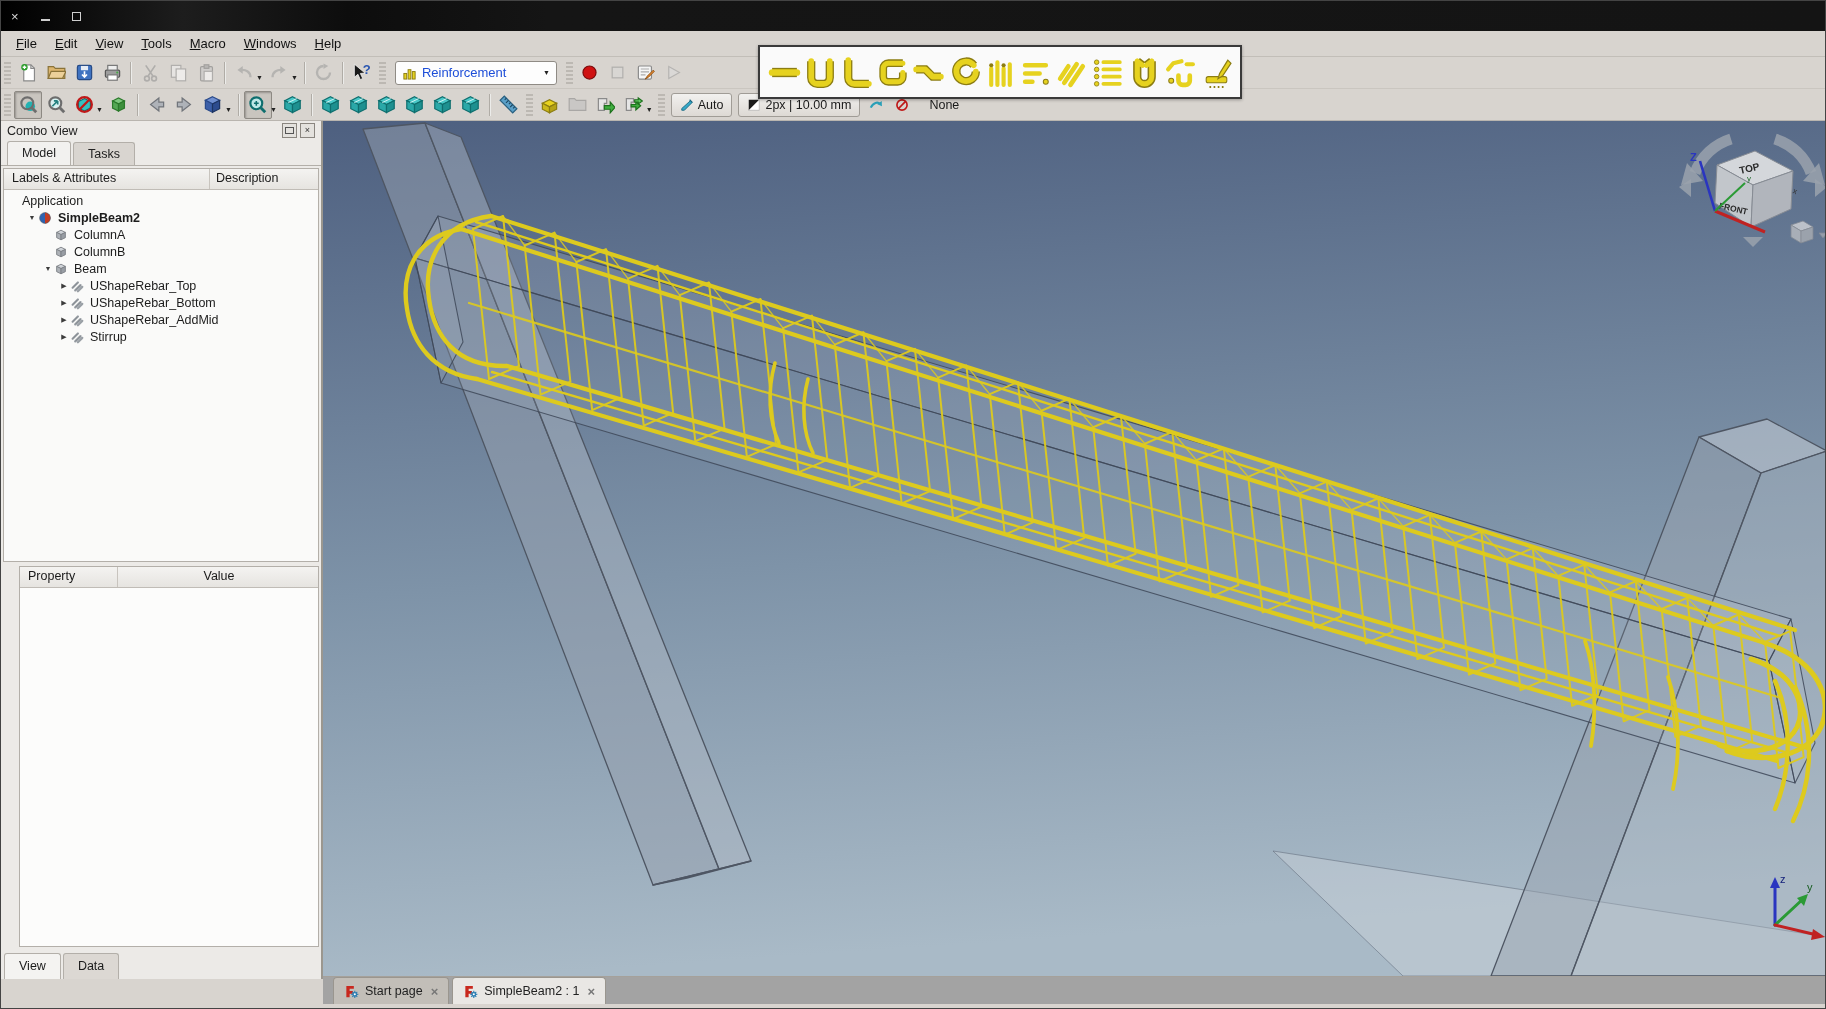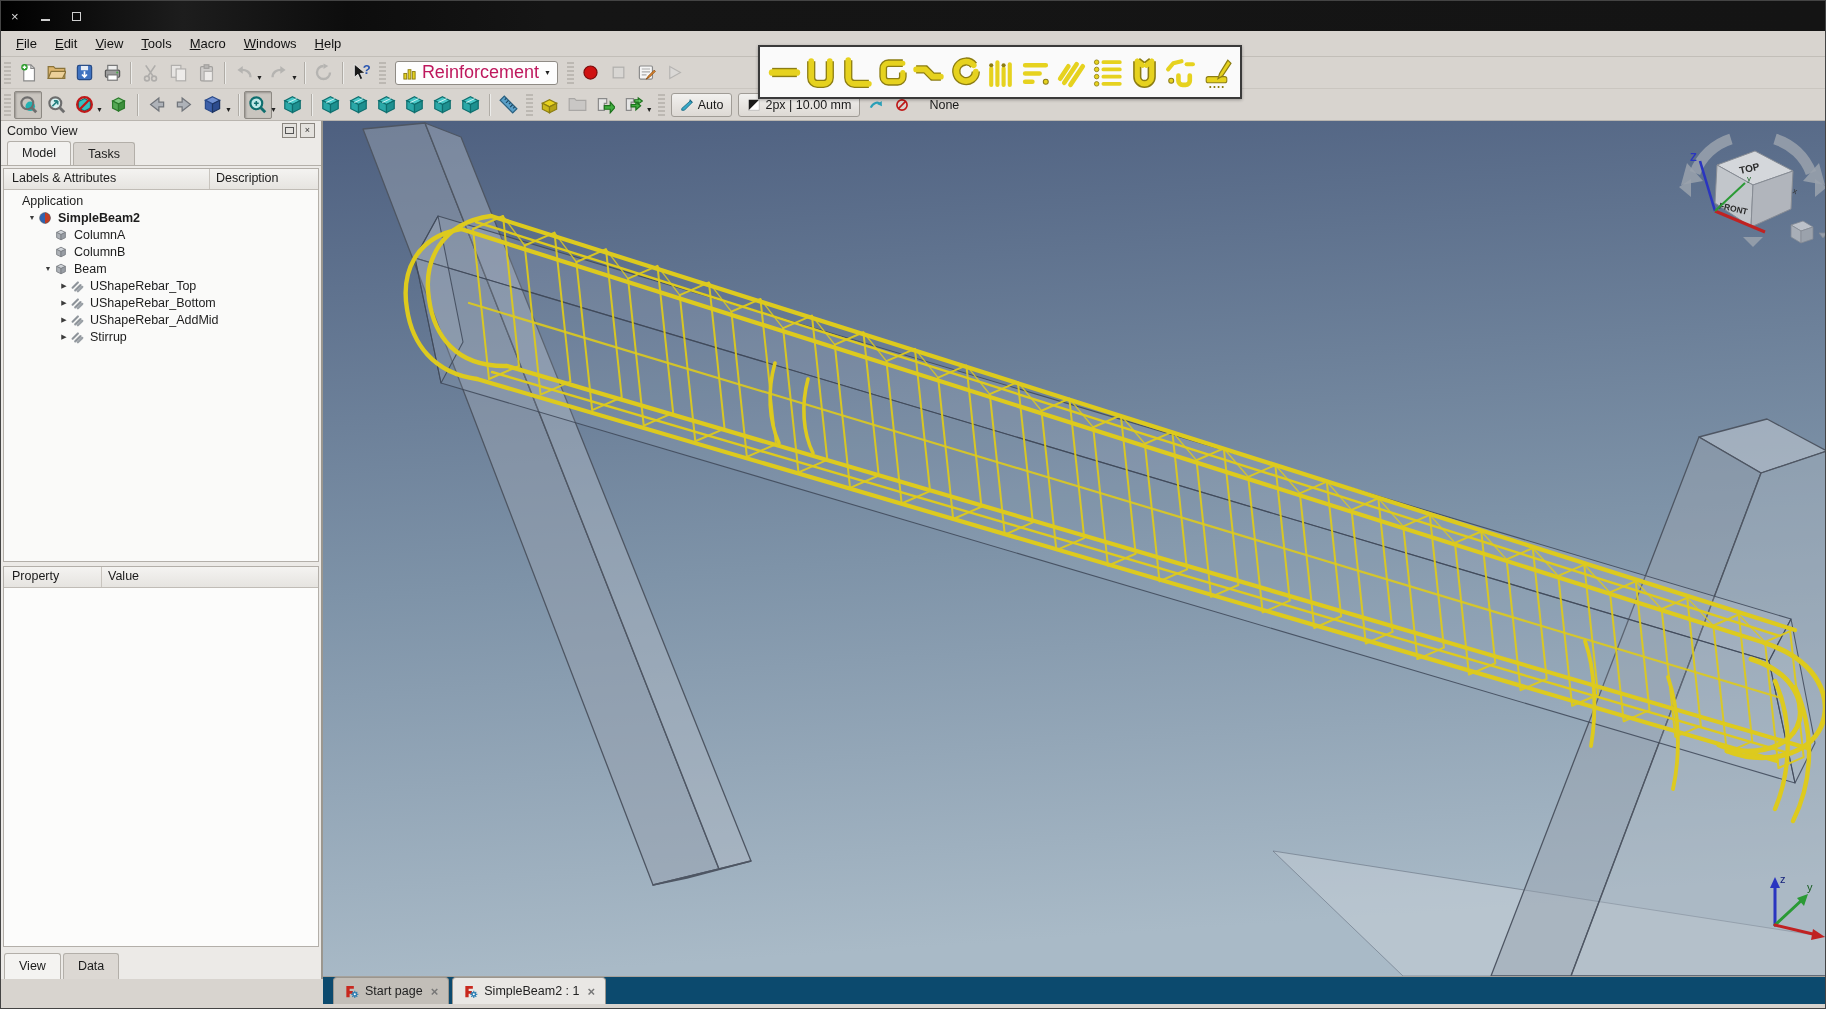--- a/index.html
+++ b/index.html
@@ -34,7 +34,7 @@
   .combo{display:flex;align-items:center;gap:5px;height:22px;background:#fdfdfd;border:1px solid #8f8b85;
      border-radius:3px;padding:0 6px;margin:0 6px;min-width:148px;}
   .combo svg{width:15px;height:15px;}
-  .combo .combo-label{flex:1;font-size:18px;color:#be185d;}
+  .combo .combo-label{flex:1;font-size:13px;color:#1d4ed8;}
   .combo .dd-arrow{margin:0;}
   .track-btn{display:flex;align-items:center;gap:4px;height:22px;border:1px solid #a09c96;border-radius:3px;
      background:linear-gradient(#f2f1ef,#ddd9d4);padding:0 8px;margin:0 3px;font-size:12.5px;}

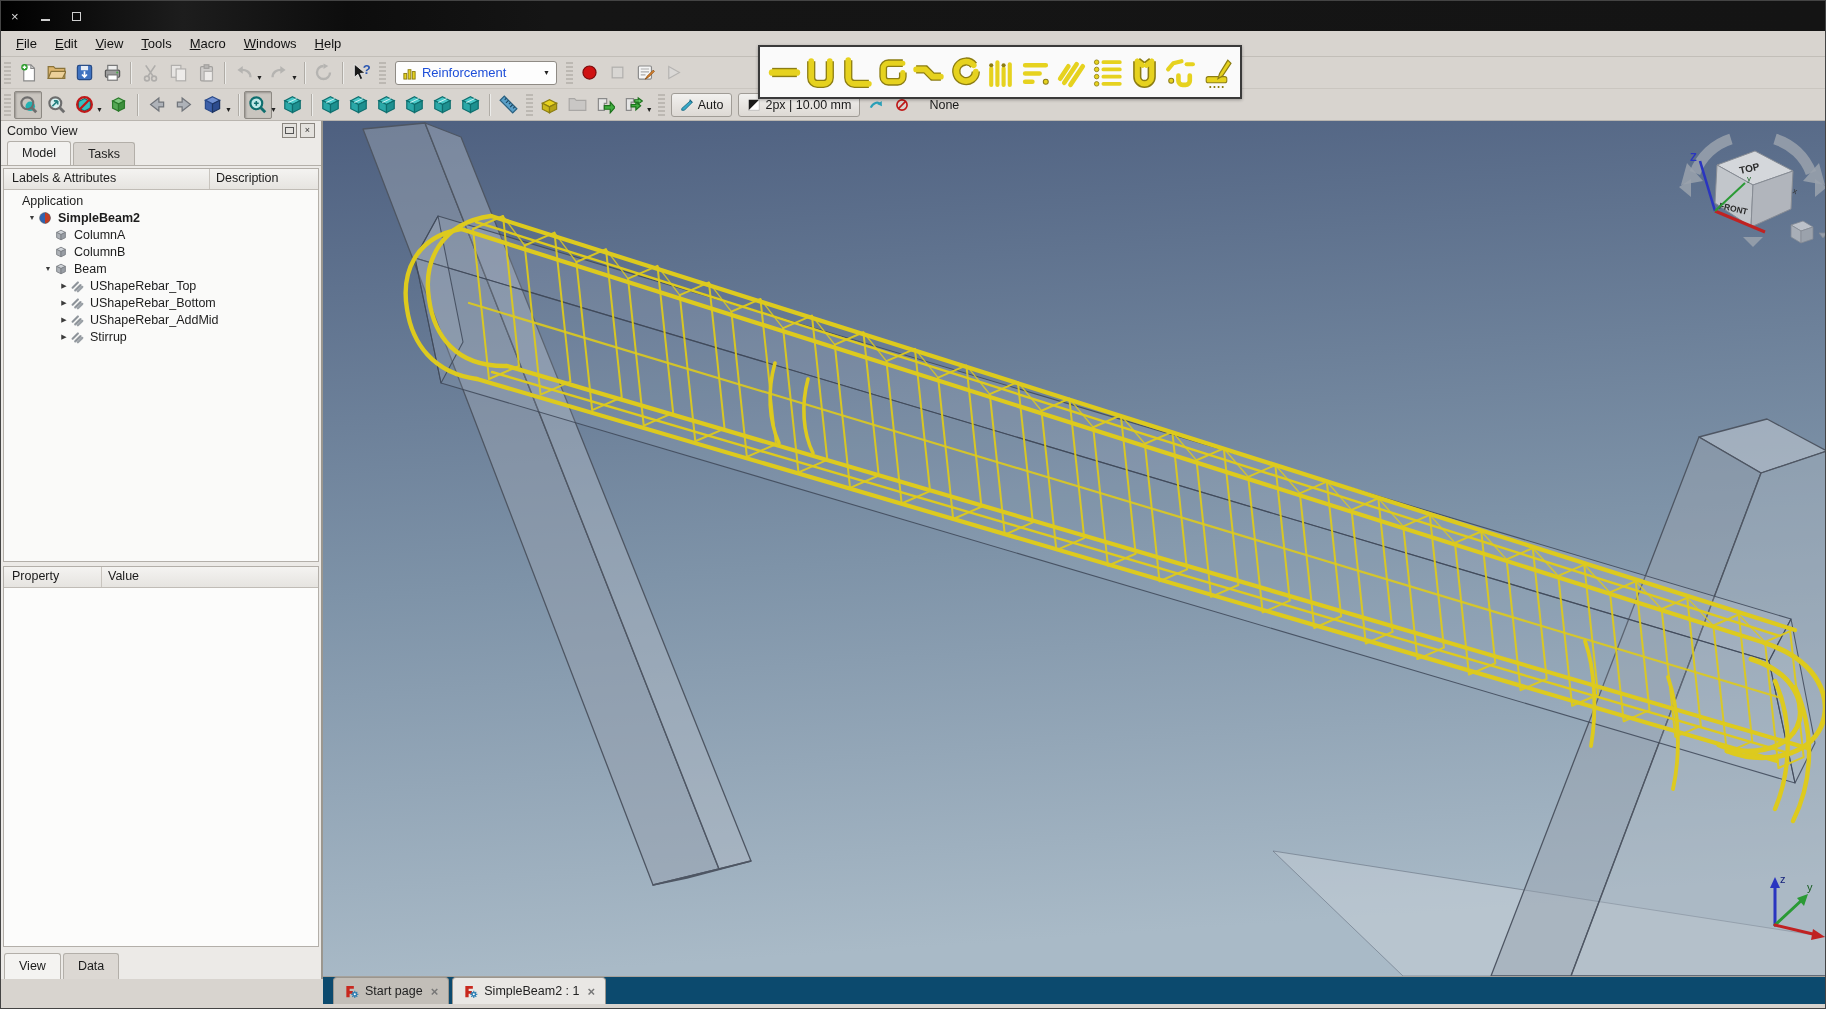--- a/index.html
+++ b/index.html
@@ -68,7 +68,7 @@
   .tree-row .ticon{width:16px;height:14px;flex:none;margin-right:4px;display:flex;align-items:center;}
   .tree-row .ticon svg{width:14px;height:14px;}
   .tree-row.bold .tlabel{font-weight:bold;}
-  .prop-wrap{flex:1;display:flex;flex-direction:column;border:1px solid #b3afa9;margin:4px 2px 2px 2px;background:#d946ef;}
+  .prop-wrap{flex:1;display:flex;flex-direction:column;border:1px solid #b3afa9;margin:4px 2px 2px 18px;background:#d946ef;}
   .prop-header{display:flex;height:20px;background:linear-gradient(#f4f3f1,#e6e4e0);border-bottom:1px solid #c0bcb6;font-size:12.5px;}
   .prop-header .col1{width:98px;padding:2px 4px 0 8px;border-right:1px solid #c8c4be;box-sizing:border-box;}
   .prop-header .col2{flex:1;padding:2px 4px 0 6px;}

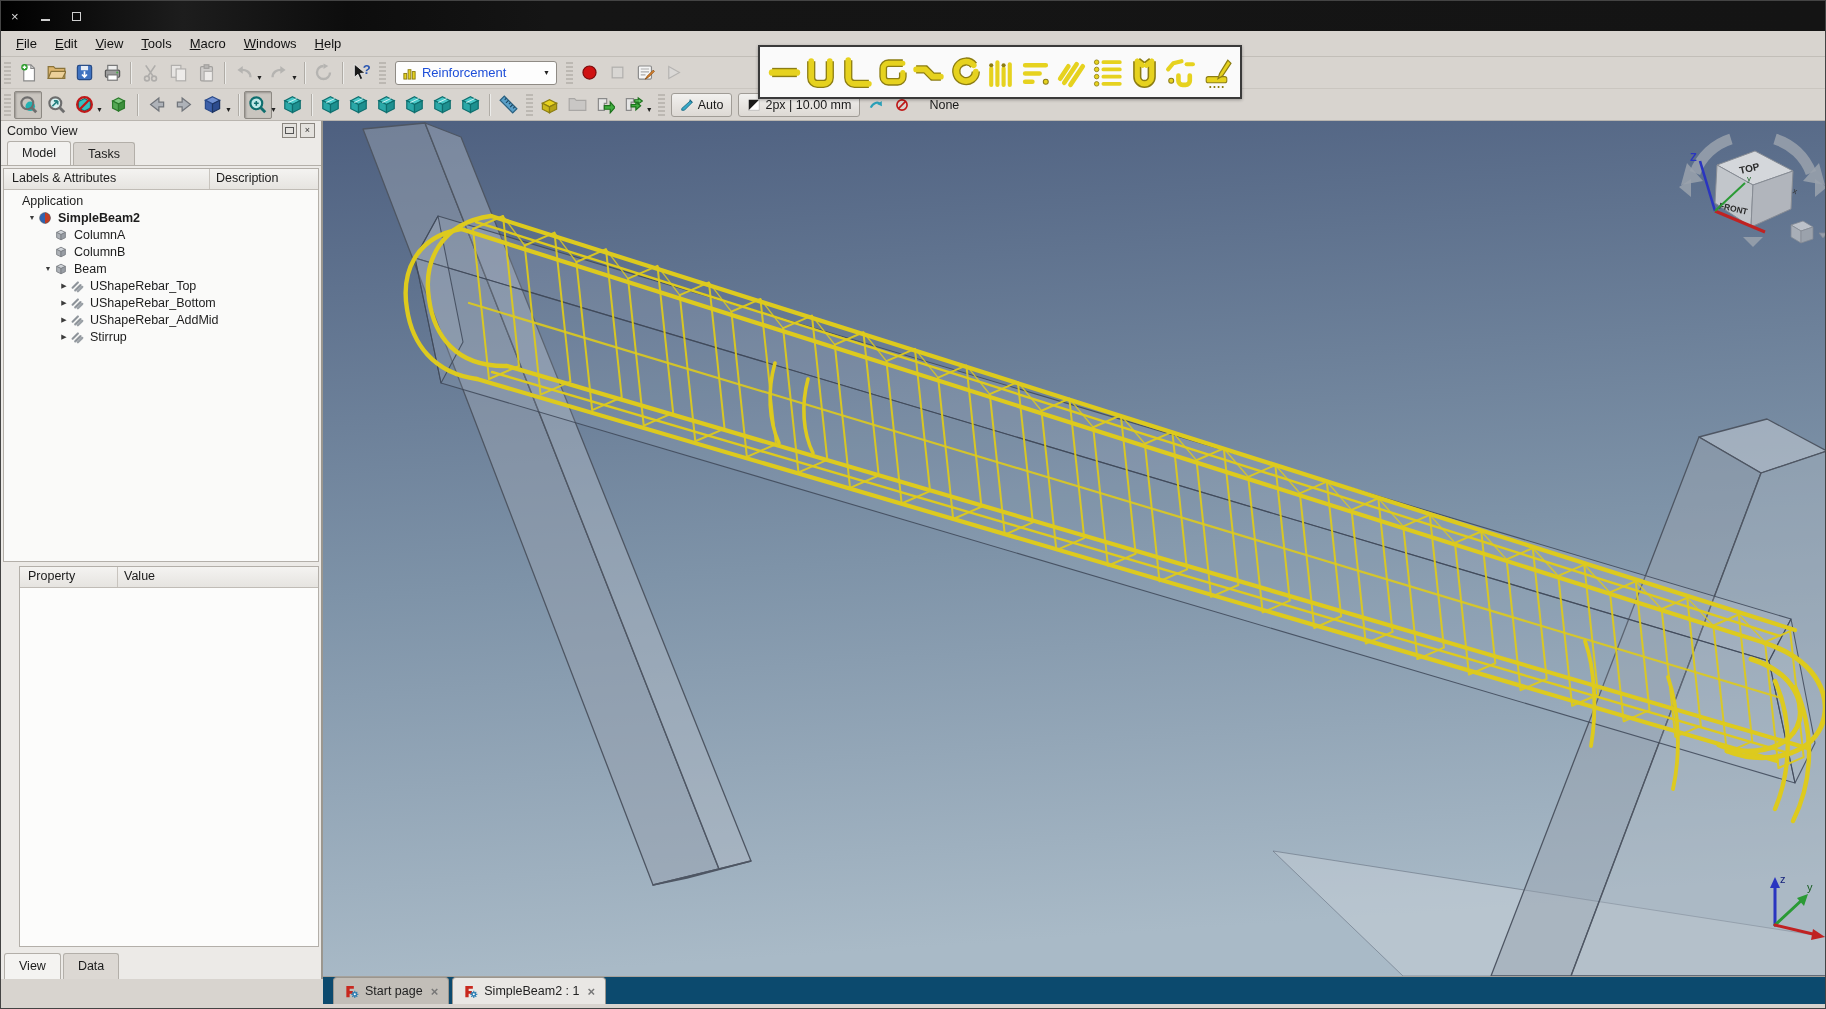--- a/index.html
+++ b/index.html
@@ -71,7 +71,7 @@
   .prop-wrap{flex:1;display:flex;flex-direction:column;border:1px solid #b3afa9;margin:4px 2px 2px 18px;background:#d946ef;}
   .prop-header{display:flex;height:20px;background:linear-gradient(#f4f3f1,#e6e4e0);border-bottom:1px solid #c0bcb6;font-size:12.5px;}
   .prop-header .col1{width:98px;padding:2px 4px 0 8px;border-right:1px solid #c8c4be;box-sizing:border-box;}
-  .prop-header .col2{flex:1;padding:2px 4px 0 6px;}
+  .prop-header .col2{flex:1;padding:2px 4px 0 6px;text-align:center;}
   .prop-body{flex:1;background:#fcfcfb;}
   .bottom-tabs{height:30px;display:flex;align-items:flex-end;padding:0 0 0 3px;background:#eceae7;}
   .btab{padding:5px 14px 6px 14px;font-size:12.5px;border:1px solid #b3afa9;border-bottom:none;

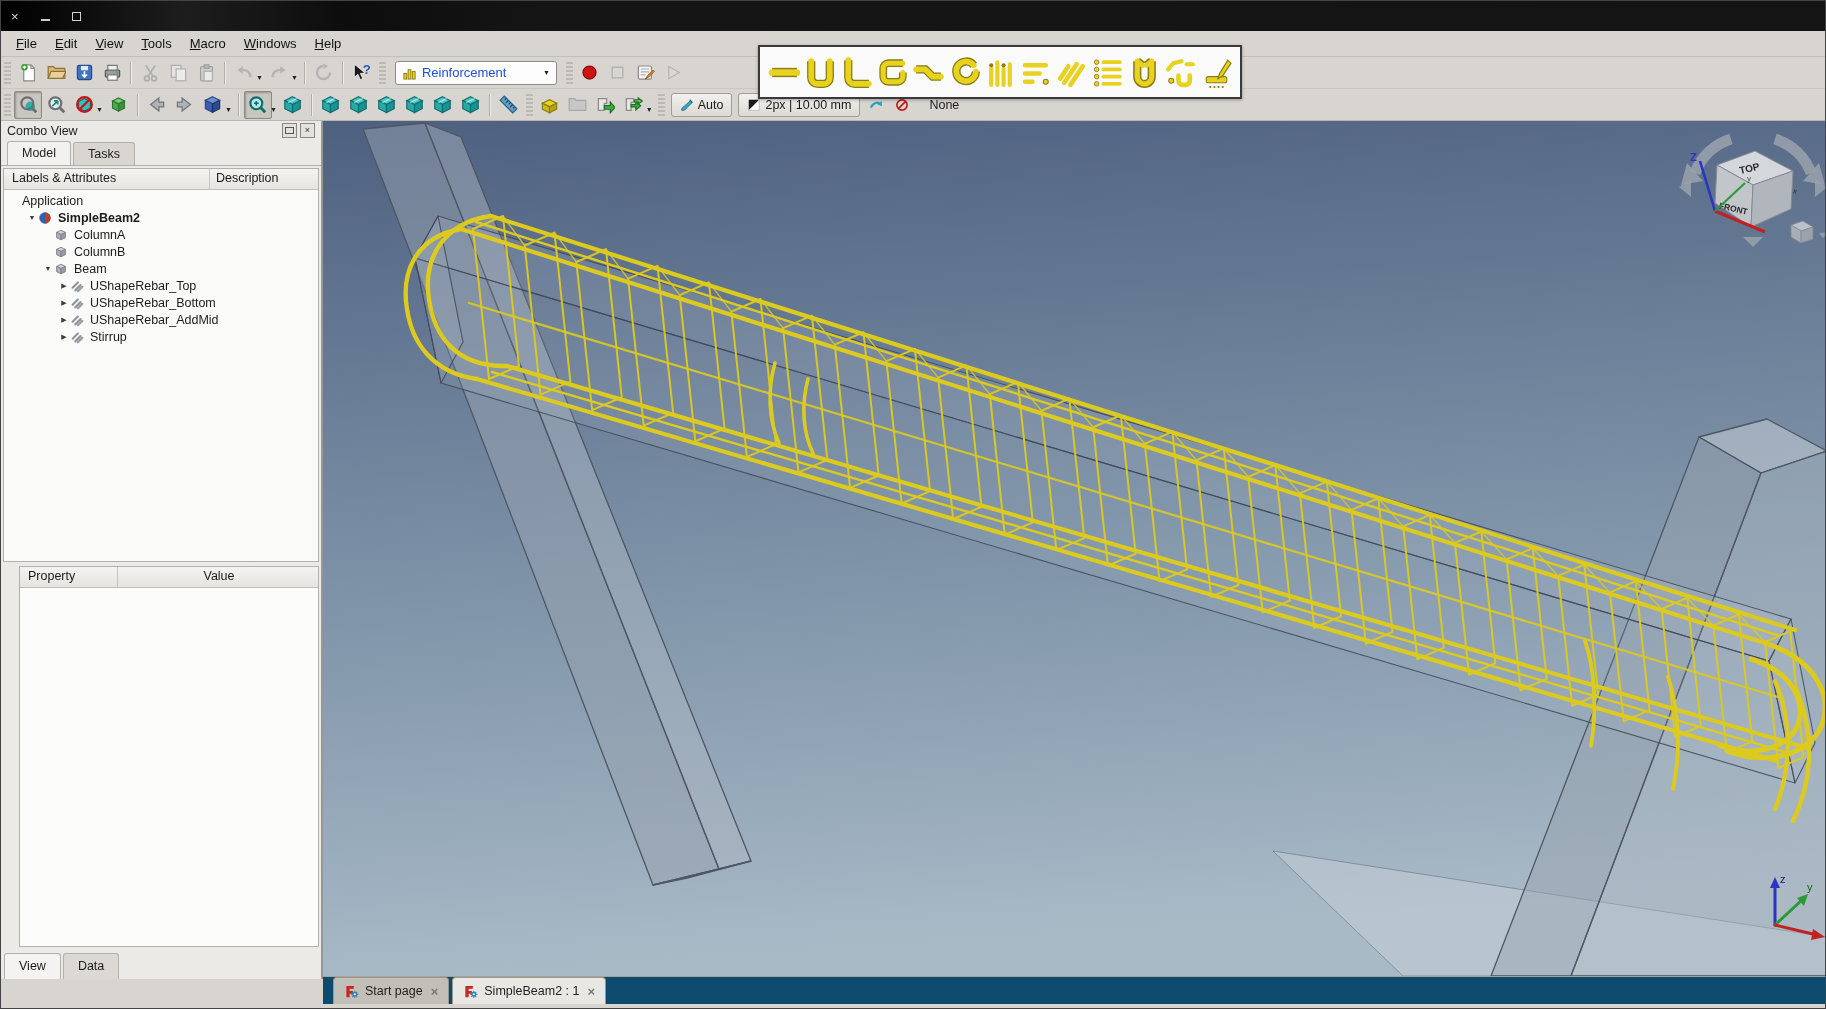--- a/index.html
+++ b/index.html
@@ -82,7 +82,7 @@
   #viewport{position:relative;width:1504px;height:855px;}
   #viewport svg{display:block;}
   
-  #doc-tabbar{height:34px;background:#0c4a6e;border-top:1px solid #a5a19b;display:flex;align-items:flex-end;padding-left:10px;}
+  #doc-tabbar{height:34px;background:#a3a3a3;border-top:1px solid #a5a19b;display:flex;align-items:flex-end;padding-left:10px;}
   .doc-tab{display:flex;align-items:center;gap:6px;height:26px;padding:0 10px;margin-right:3px;
      border:1px solid #9a968f;border-bottom:none;border-radius:4px 4px 0 0;background:#c2beb8;font-size:12.5px;color:#222;}
   .doc-tab.active{background:#e9e7e4;justify-content:flex-end;}

